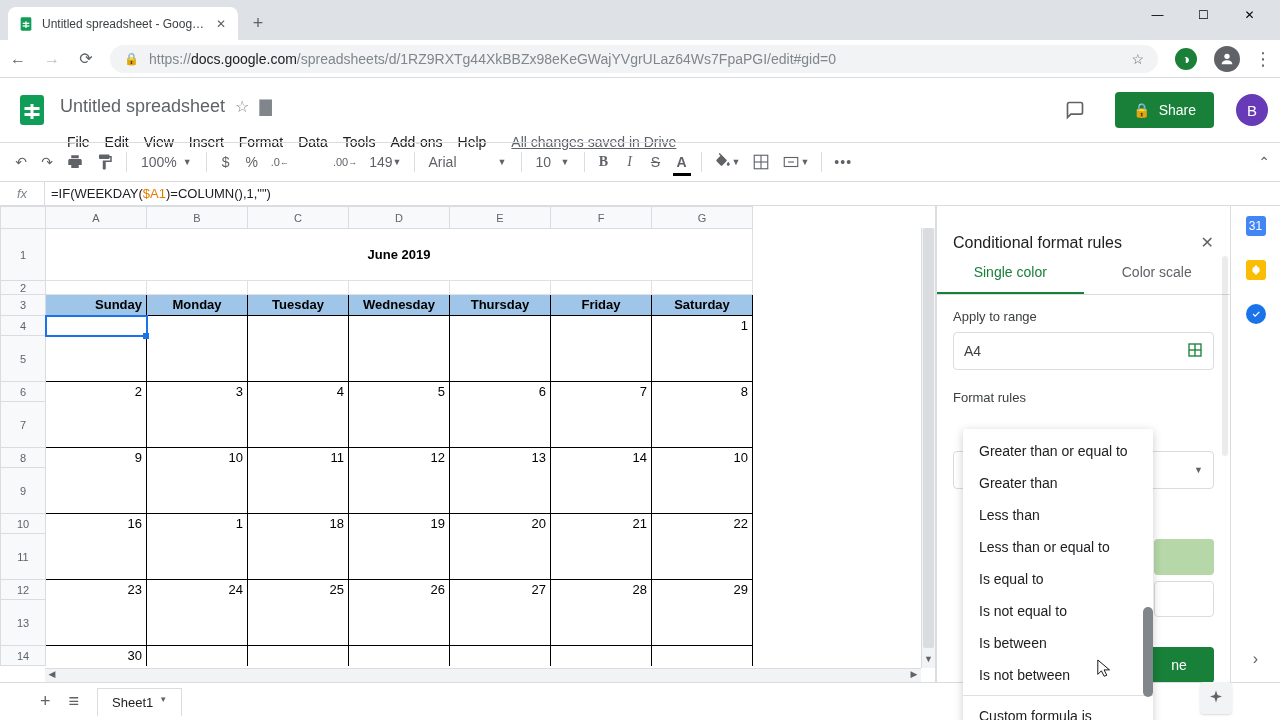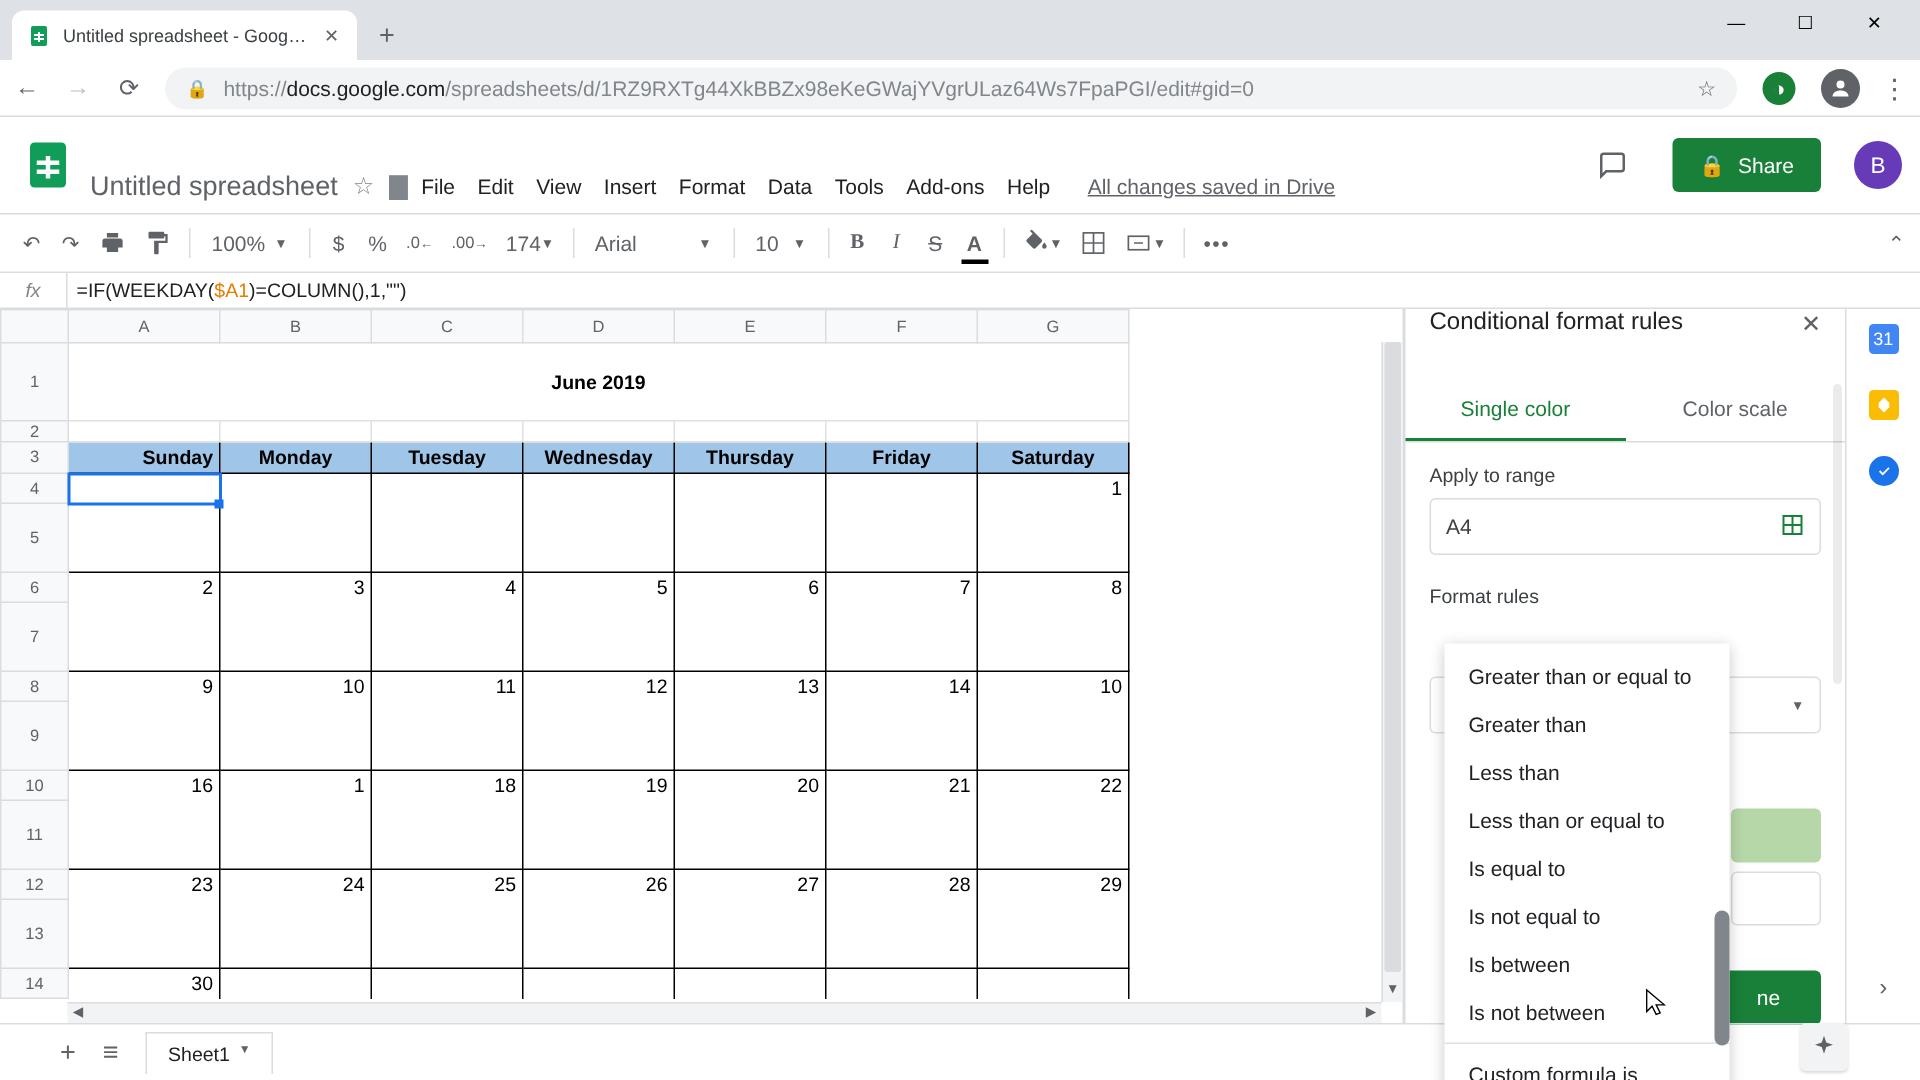--- a/index.html
+++ b/index.html
@@ -28,7 +28,7 @@
     
     .app-header { height:64px; display:flex; align-items:center; padding:4px 12px; gap:8px; }
     .sheets-logo { width:40px; height:40px; display:flex; align-items:center; justify-content:center; }
-    .doc-title-area { flex:1; display:flex; gap:2px;margin-top:28px; }
+    .doc-title-area { flex:1; display:flex; flex-direction:column; gap:15px;margin-top:28px; }
     .doc-name-row { display:flex; align-items:center; gap:10px; }
     .doc-name { font-size:18px; color:#5f6368; }
     .star-icon, .folder-icon { color:#80868b; font-size:16px; }

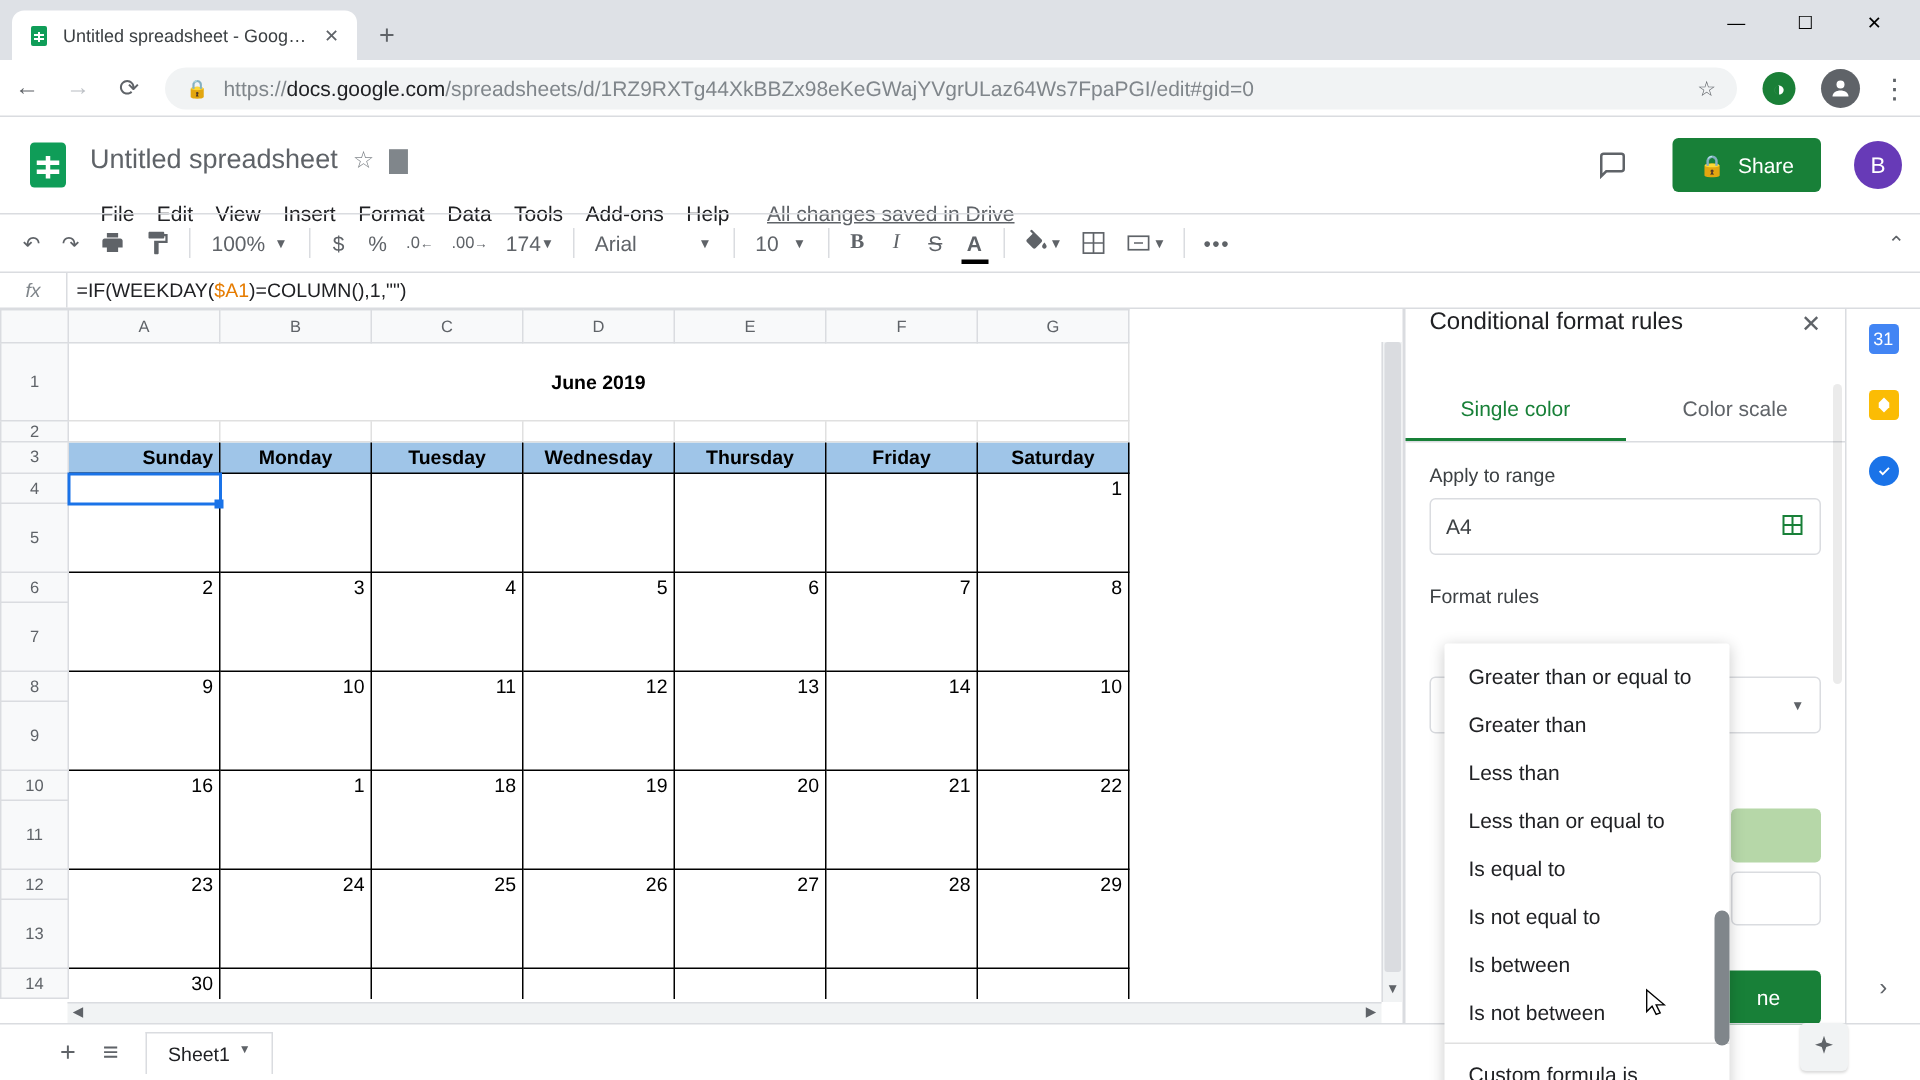--- a/index.html
+++ b/index.html
@@ -239,7 +239,7 @@
   <div class="tool">$</div>
   <div class="tool">%</div>
   <div class="tool" style="font-size:11px;">.0<span style="font-size:9px;">←</span></div>
-  <div class="tool" style="font-size:11px;">.00<span style="font-size:9px;">→</span></div>
+  <div class="tool" style="font-size:11px;margin-left:32px;">.00<span style="font-size:9px;">→</span></div>
   <div class="tool">
       <span>174</span>
       <span class="caret">▼</span>

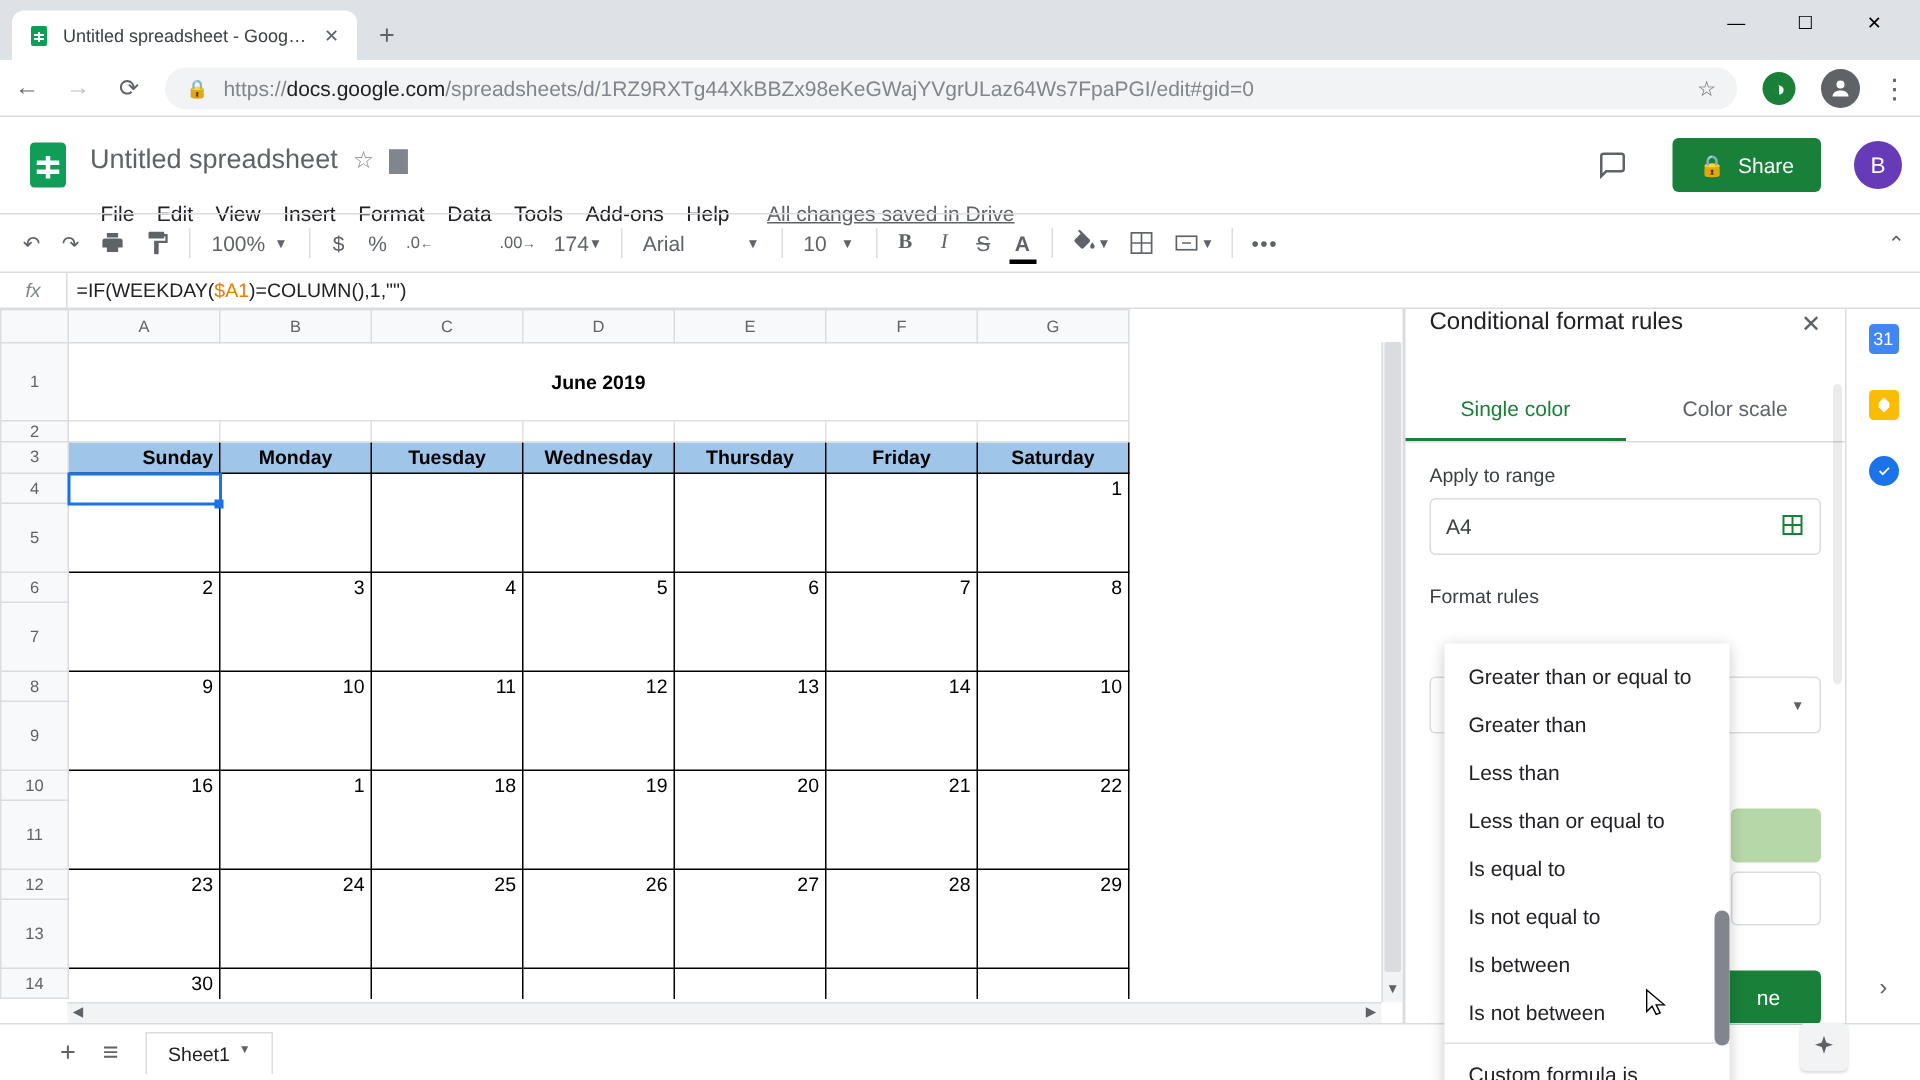--- a/index.html
+++ b/index.html
@@ -241,7 +241,7 @@
   <div class="tool" style="font-size:11px;">.0<span style="font-size:9px;">←</span></div>
   <div class="tool" style="font-size:11px;margin-left:32px;">.00<span style="font-size:9px;">→</span></div>
   <div class="tool">
-      <span>174</span>
+      <span>149</span>
       <span class="caret">▼</span>
     </div>
   <div class="sep"></div>

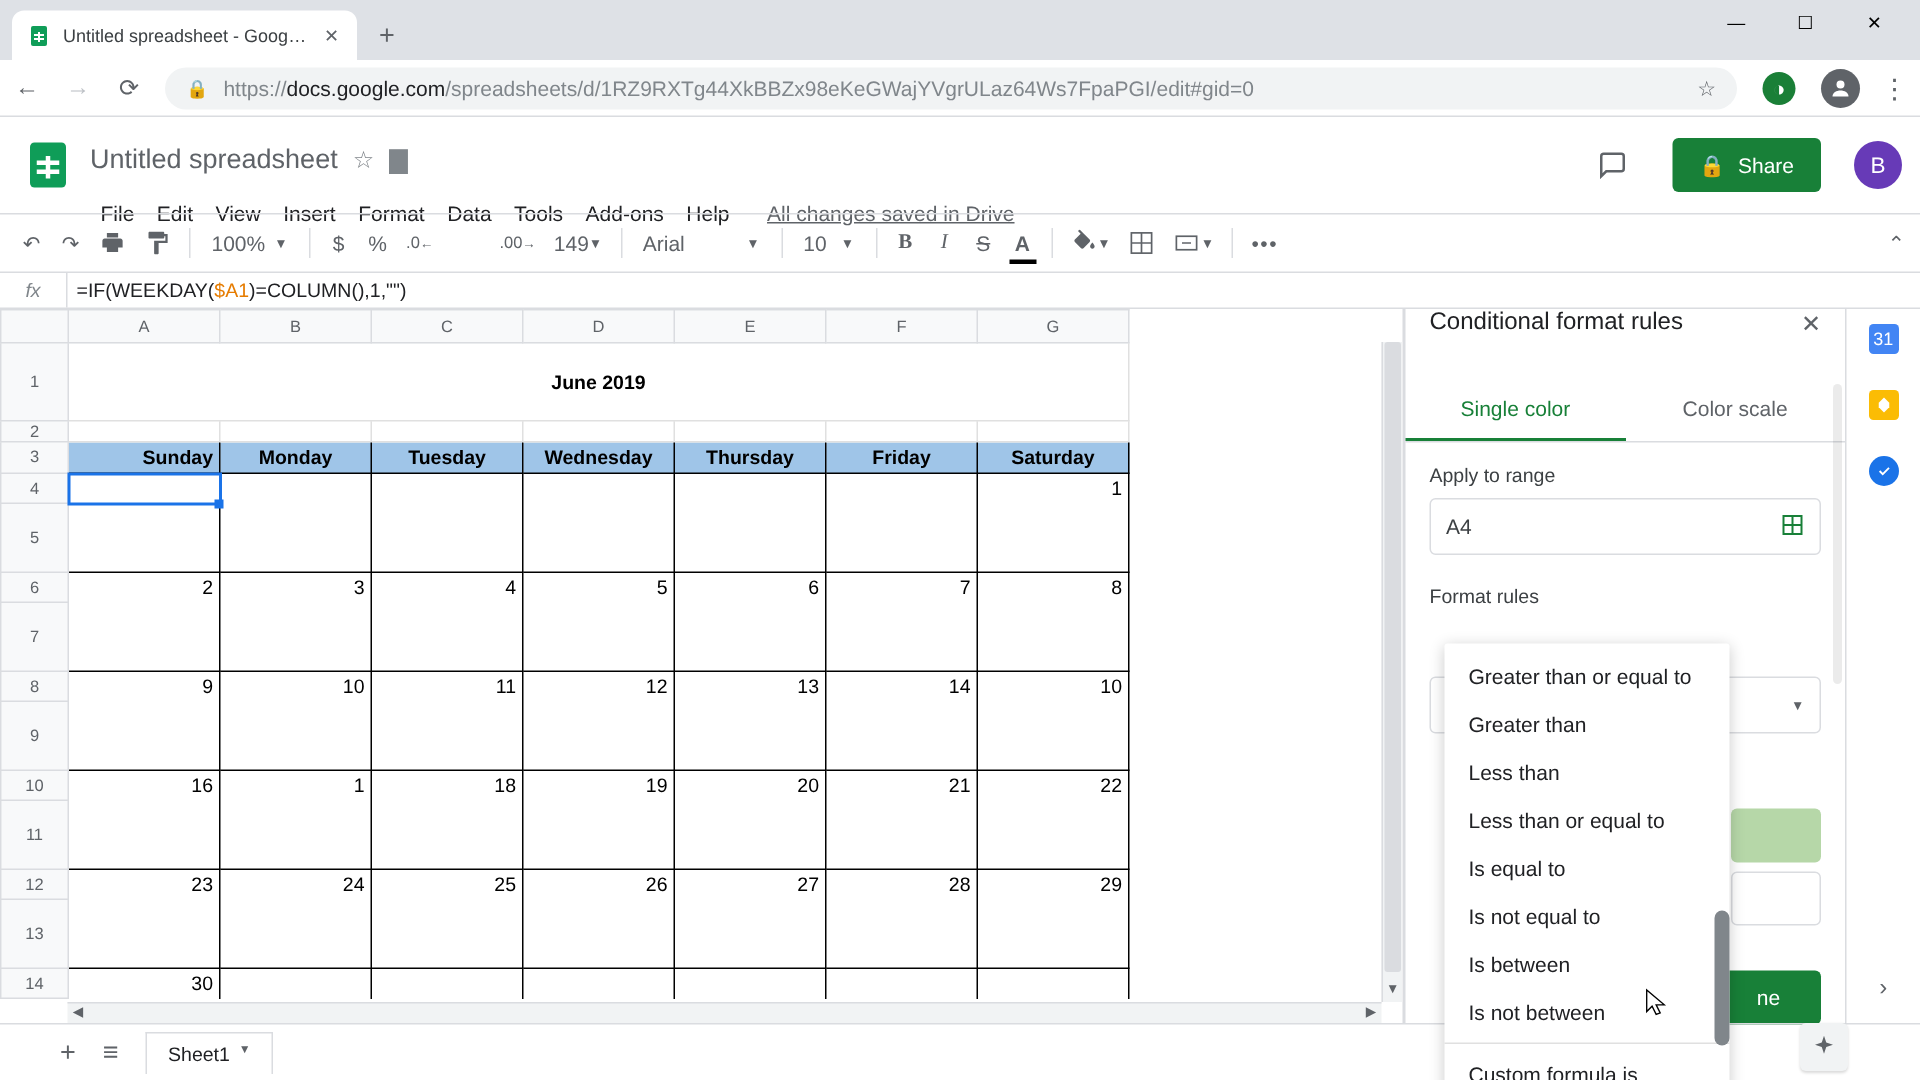--- a/index.html
+++ b/index.html
@@ -80,7 +80,7 @@
     
     
     .sidebar { width:294px; border-left:1px solid #dadce0; display:flex; flex-direction:column; background:#fff; position:relative;}
-    .sidebar-head { height:46px; display:flex; align-items:flex-start; padding:0 16px; font-size:16px; color:#202124; }
+    .sidebar-head { height:46px; display:flex; align-items:flex-end; padding:0 16px; font-size:16px; color:#202124; }
     .sb-close { margin-left:auto; font-size:16px; color:#5f6368; }
     .sb-tabs { display:flex; border-bottom:1px solid #dadce0; }
     .sb-tab { flex:1; text-align:center; padding:12px 0; font-size:14px; color:#5f6368; }

